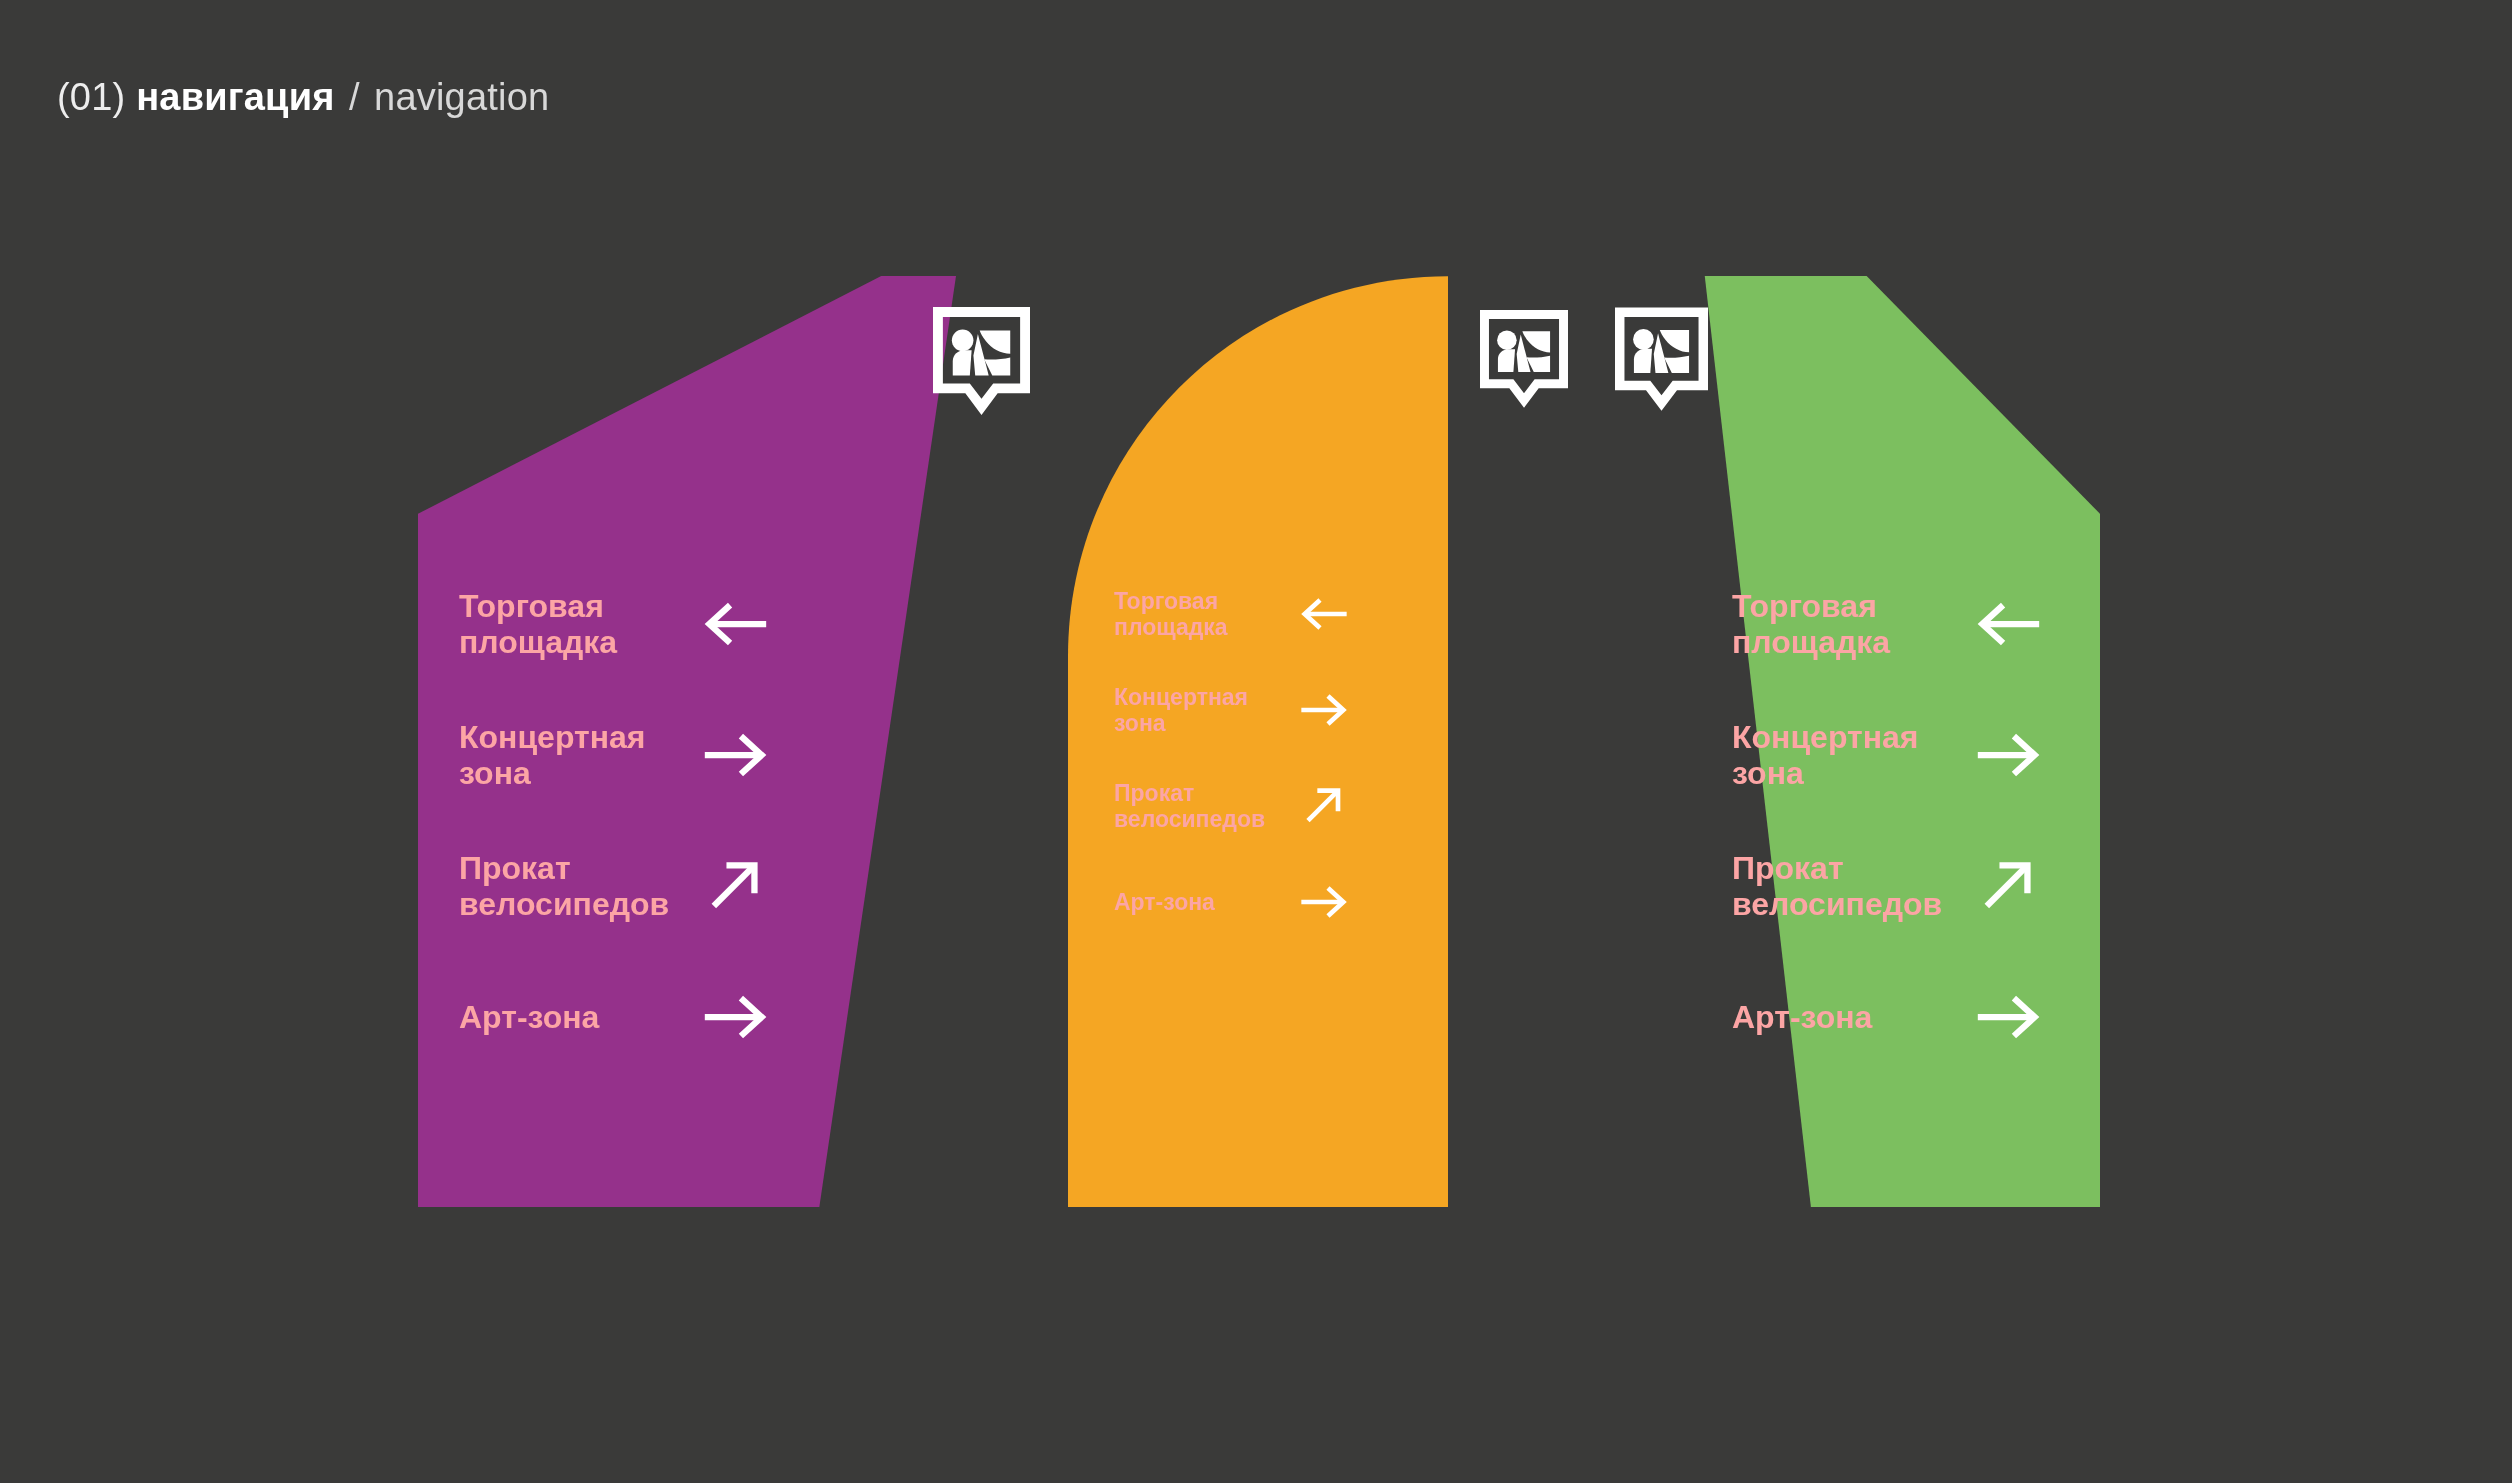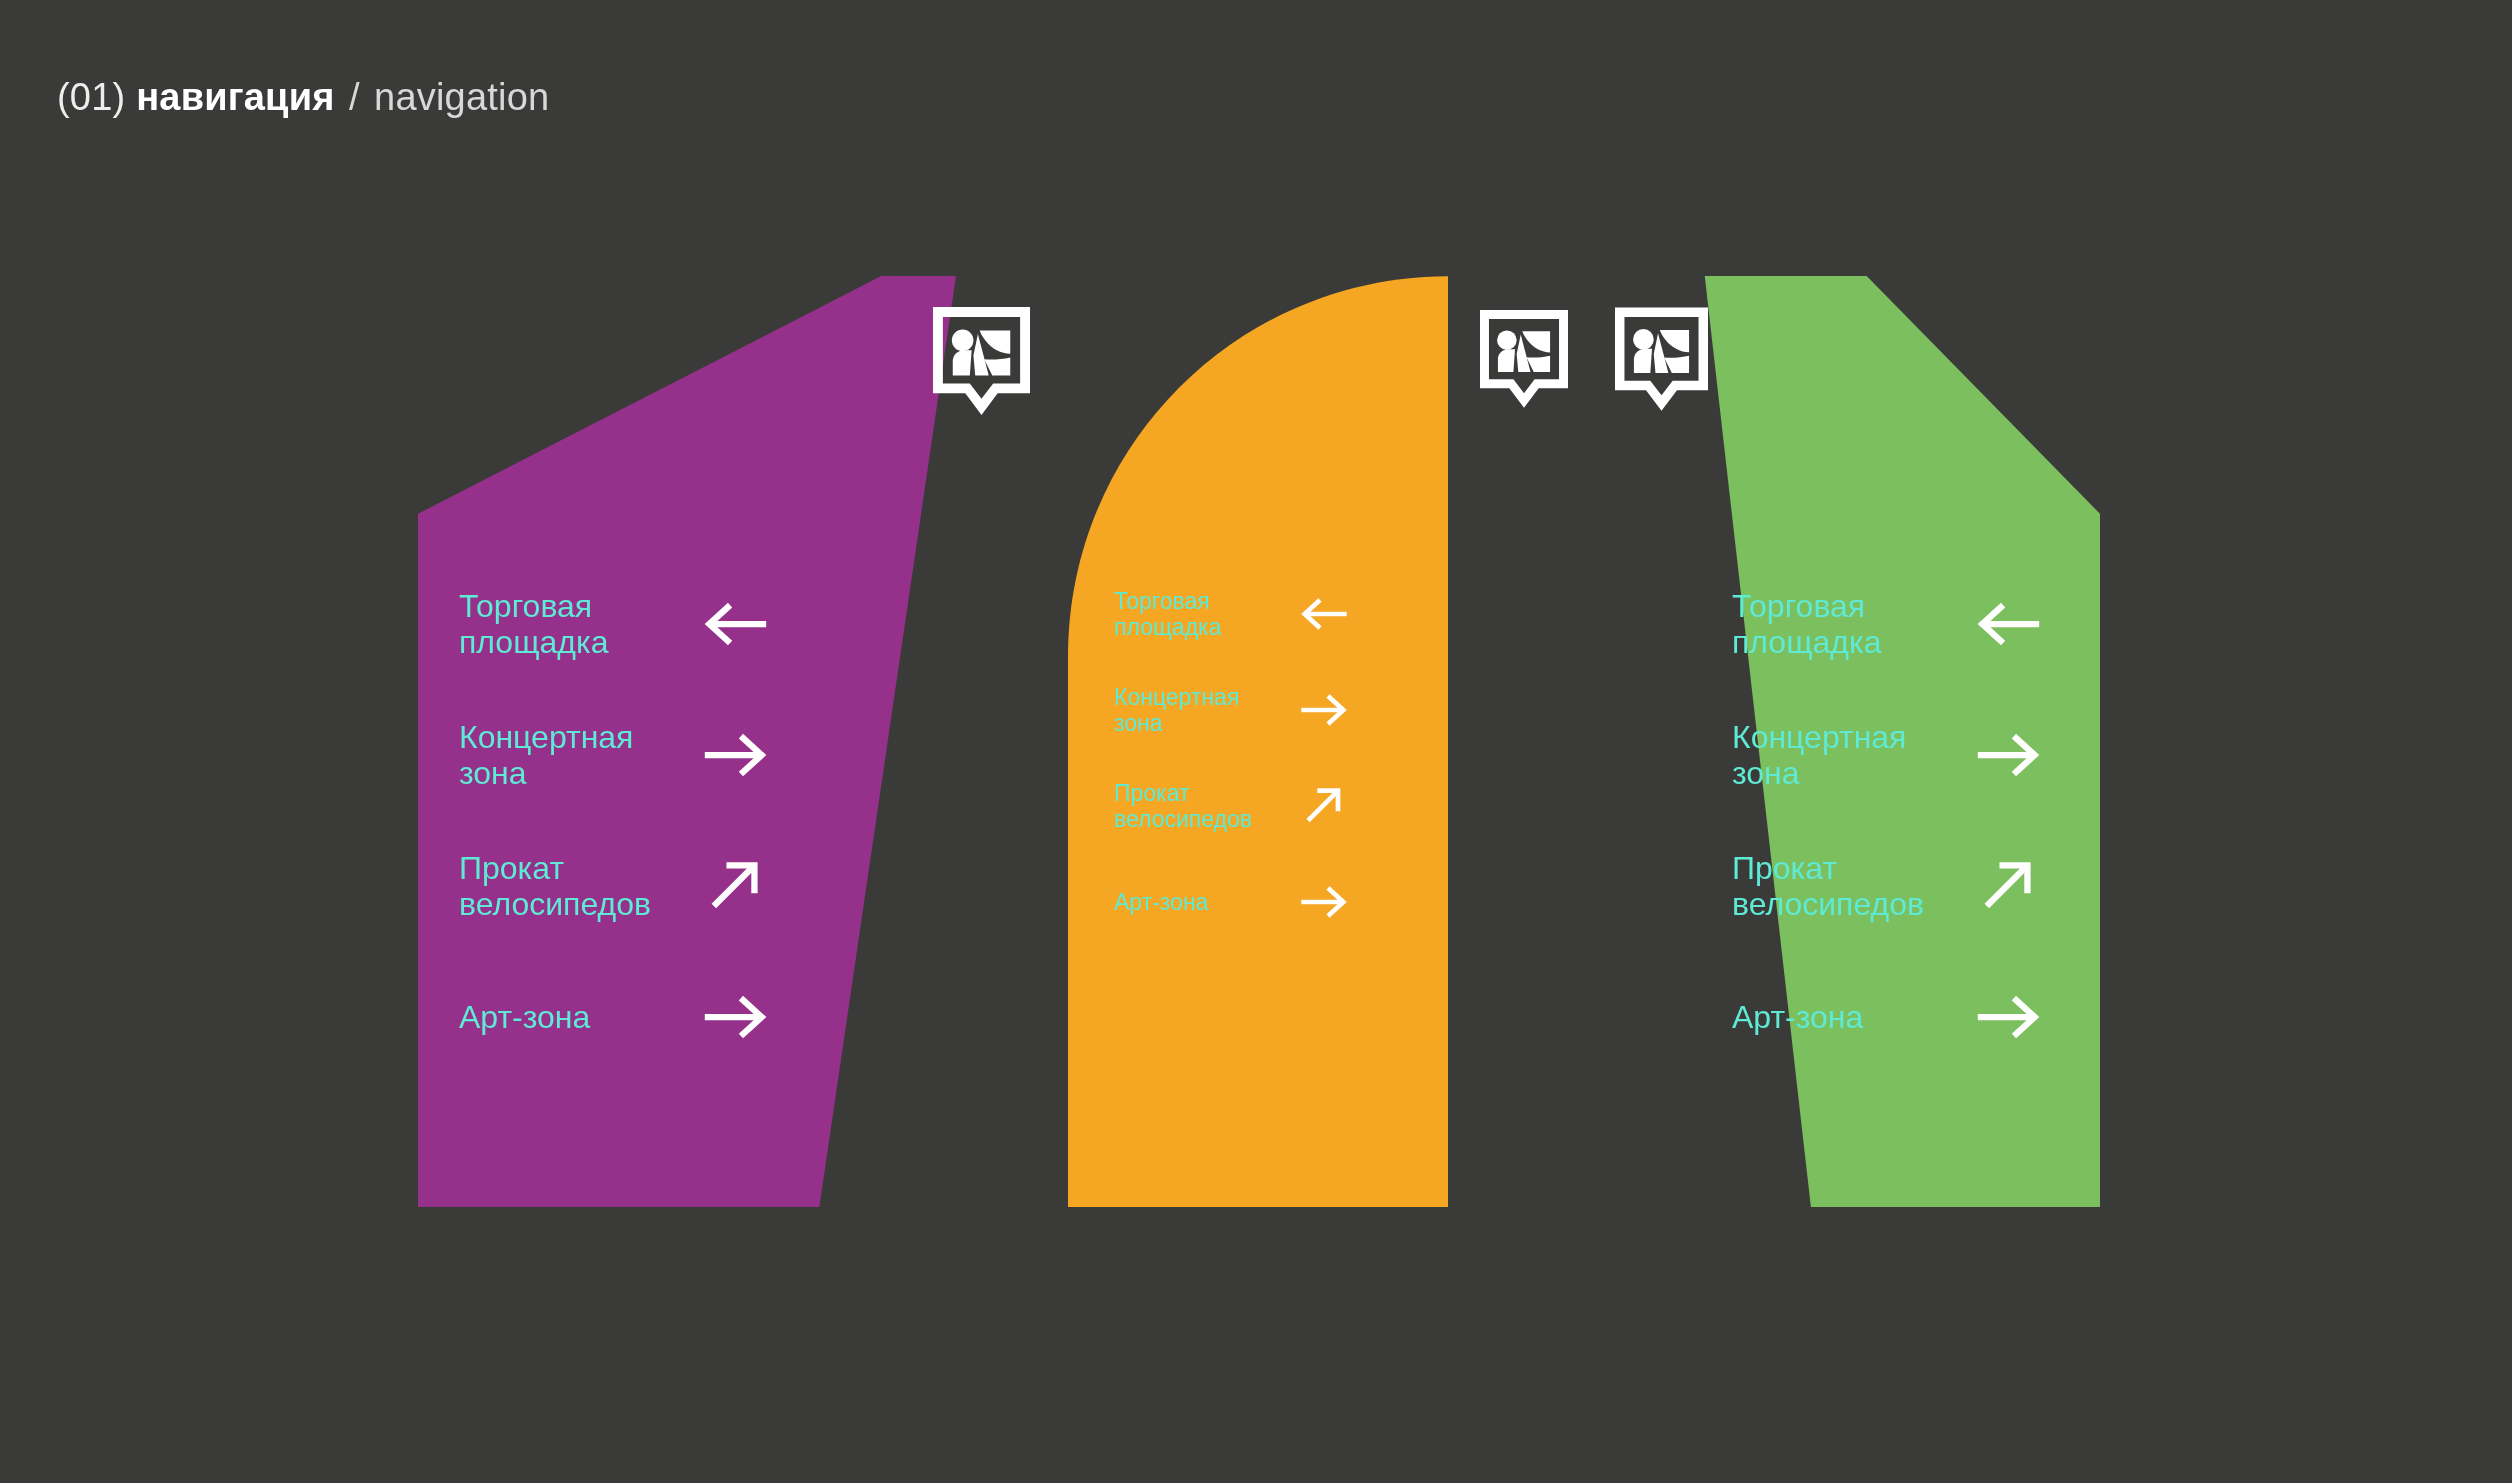--- a/index.html
+++ b/index.html
@@ -78,8 +78,8 @@
     align-items:center;
   }
   .sign-label {
-    color:#5eead4;
-    font-weight:400;
+    color:#fca5a5;
+    font-weight:700;
     white-space:pre-line;
   }
   .arrow { display:block; flex:none; }

